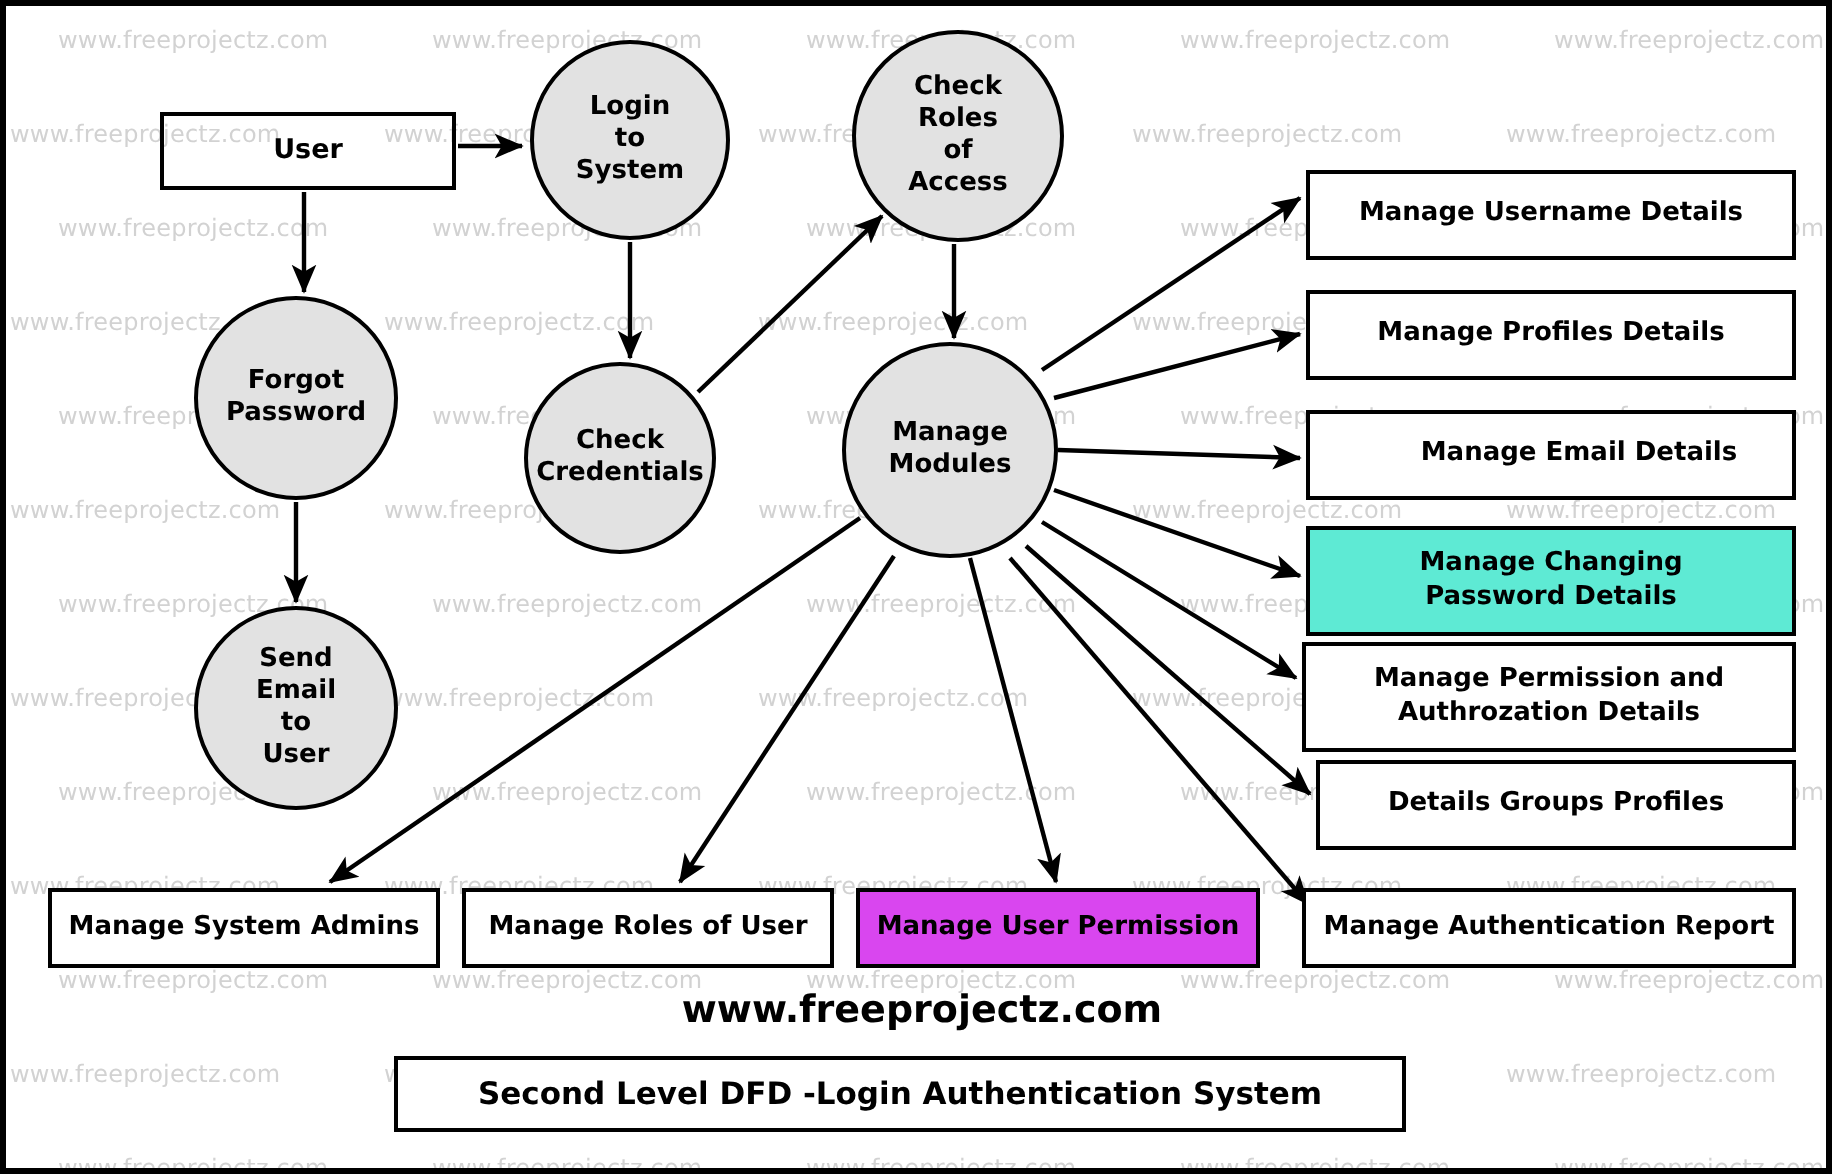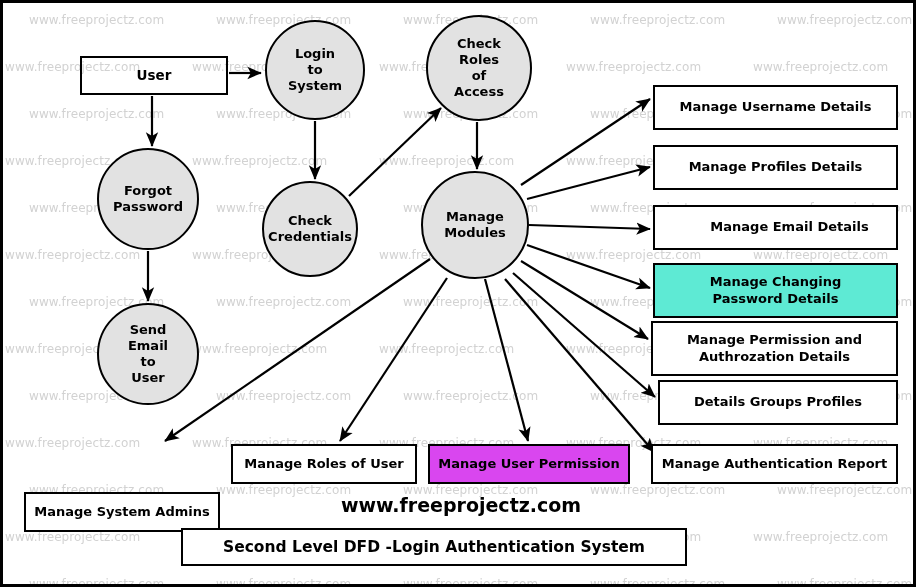--- a/index.html
+++ b/index.html
@@ -257,7 +257,7 @@
         </div>
       </div>
     <div id="stores-bottom">
-        <div class="entity store" style="left: 21px; top: 441px; width: 196px; height: 40px; background: rgb(255, 255, 255); margin-top: 48px;">
+        <div class="entity store" style="left: 21px; top: 441px; width: 196px; height: 40px; background: rgb(255, 255, 255);">
           <span class="lbl">Manage System Admins</span>
         </div>
         <div class="entity store" style="left: 228px; top: 441px; width: 186px; height: 40px; background: rgb(255, 255, 255);">

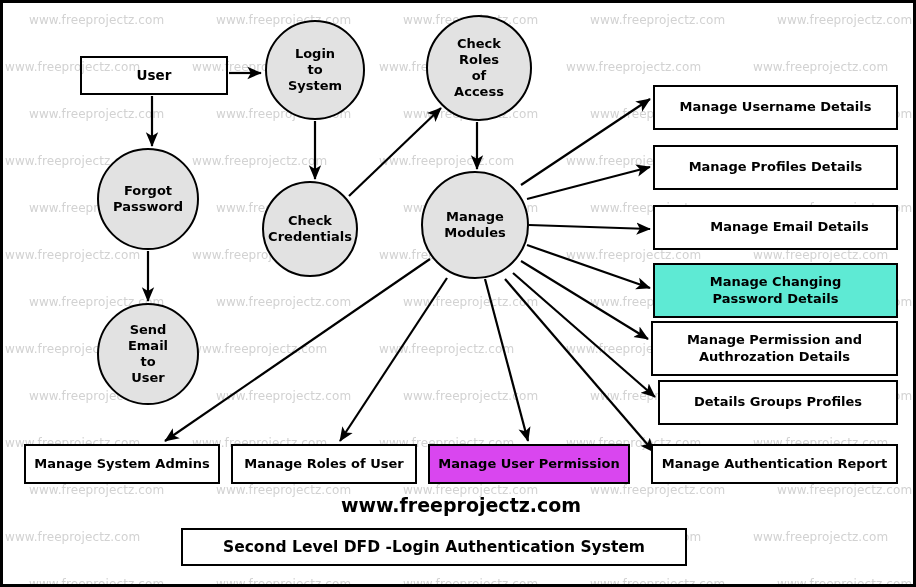--- a/index.html
+++ b/index.html
@@ -104,6 +104,7 @@
     justify-content: center;
     box-sizing: border-box;
     z-index: 4;
+    margin-left: 16px;
   }
   #title-box .lbl {
     font-weight: bold;

